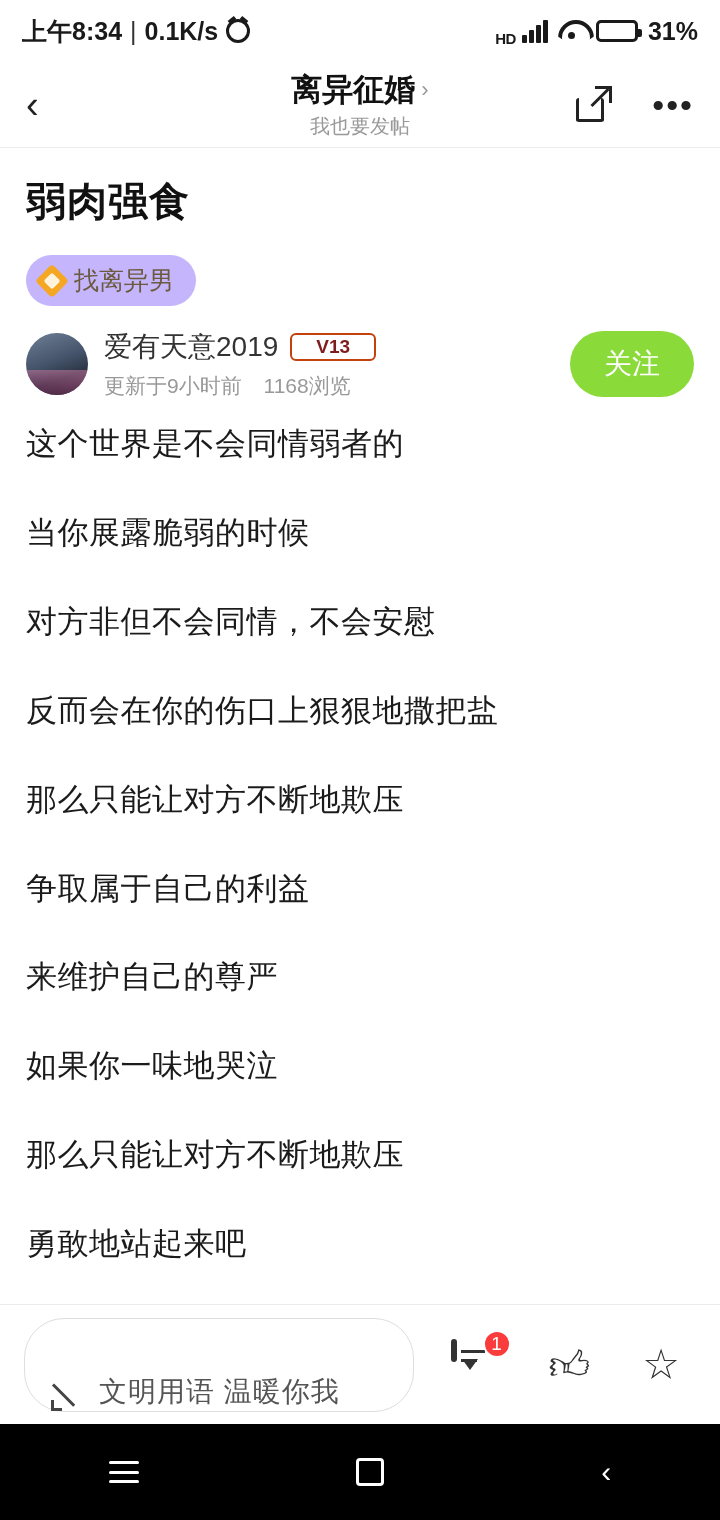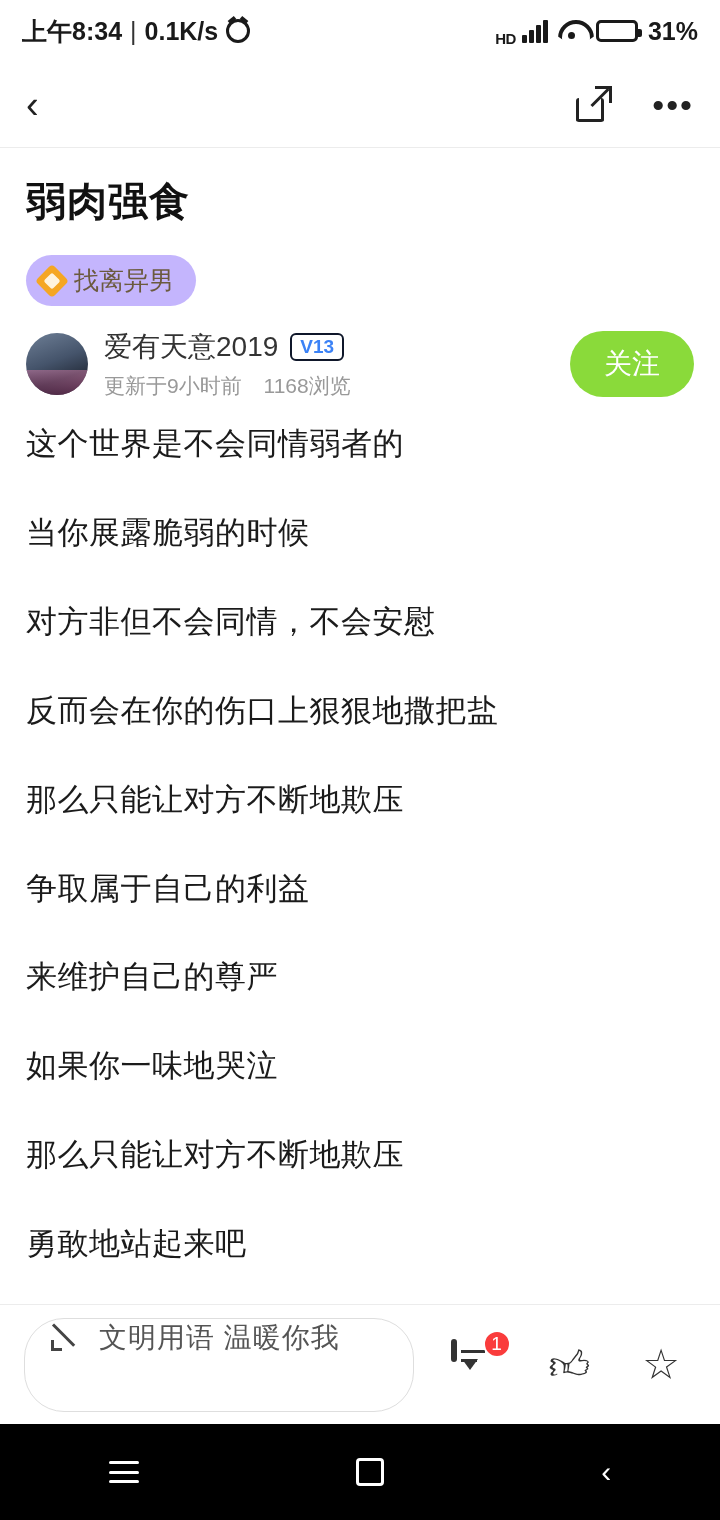--- a/index.html
+++ b/index.html
@@ -486,6 +486,13 @@
 
   <div class="navbar">
     <div class="nav-back">‹</div>
+    <div class="nav-center">
+      <div class="nav-title-row">
+        <span class="nav-title">离异征婚</span>
+        <span class="nav-title-arrow">›</span>
+      </div>
+      <div class="nav-sub">我也要发帖</div>
+    </div>
     <div class="nav-right">
       <span class="share-icon">
         <span class="box2"></span>

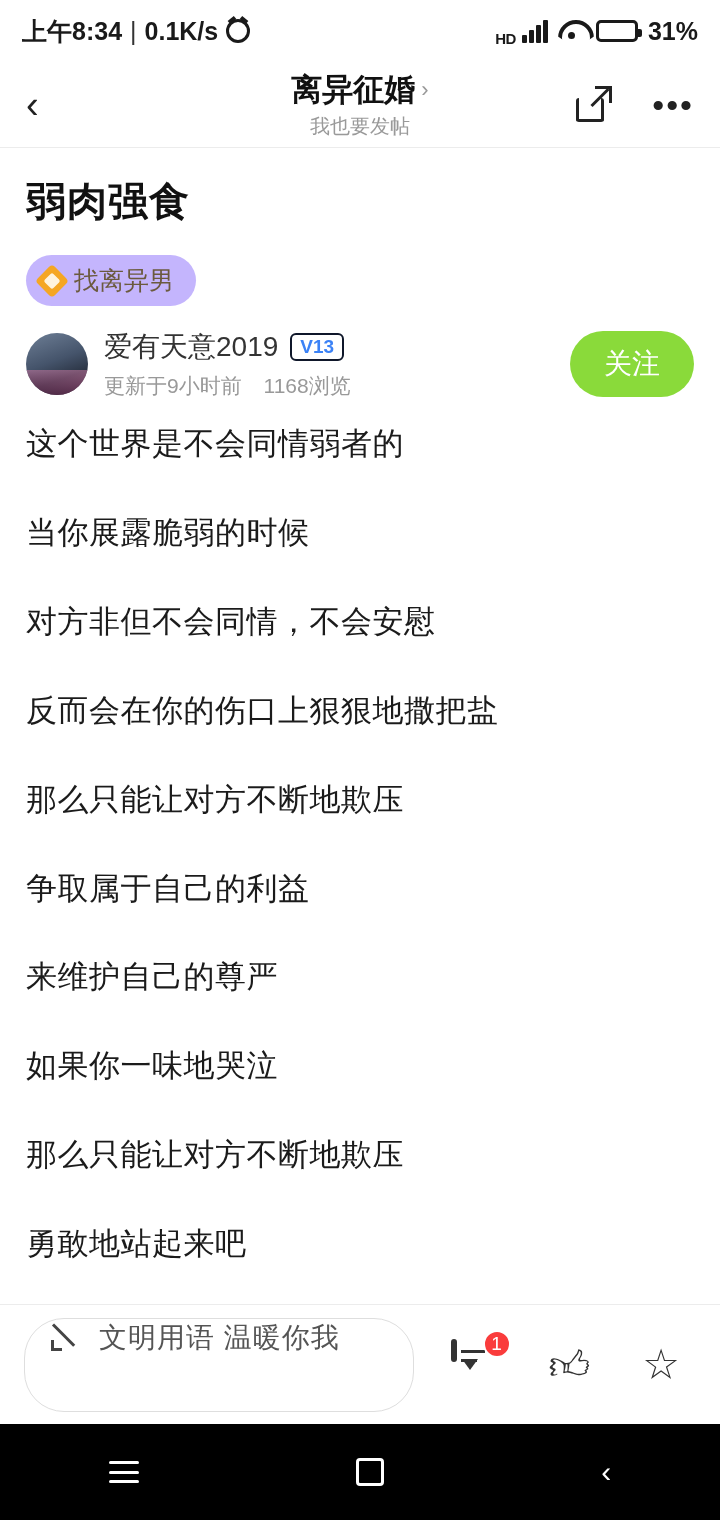--- a/index.html
+++ b/index.html
@@ -287,11 +287,11 @@
     color: #333;
   }
   .level-badge {
-    border: 2px solid #0f172a;
-    color: #3b82f6;
+    border: 2px solid #c2410c;
+    color: #7f1d1d;
     font-size: 19px;
     border-radius: 6px;
-    padding: 1px 8px;
+    padding: 1px 24px;
     font-weight: bold;
   }
   .author-meta {

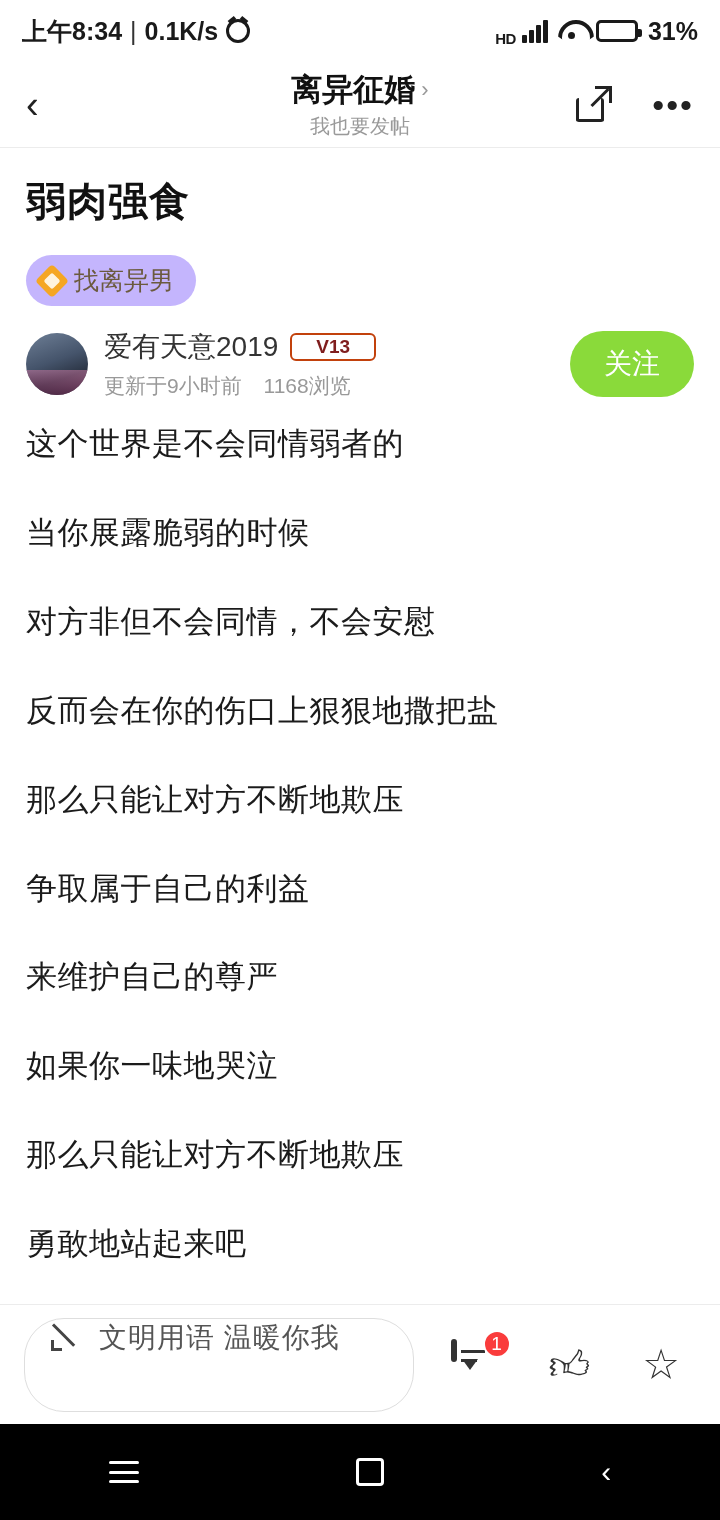--- a/index.html
+++ b/index.html
@@ -345,7 +345,7 @@
     border: 1px solid #dedede;
     border-radius: 40px;
     display: flex;
-    align-items: flex-start;
+    align-items: flex-end;
     padding: 0 26px;
     gap: 16px;
     max-width: 390px;

